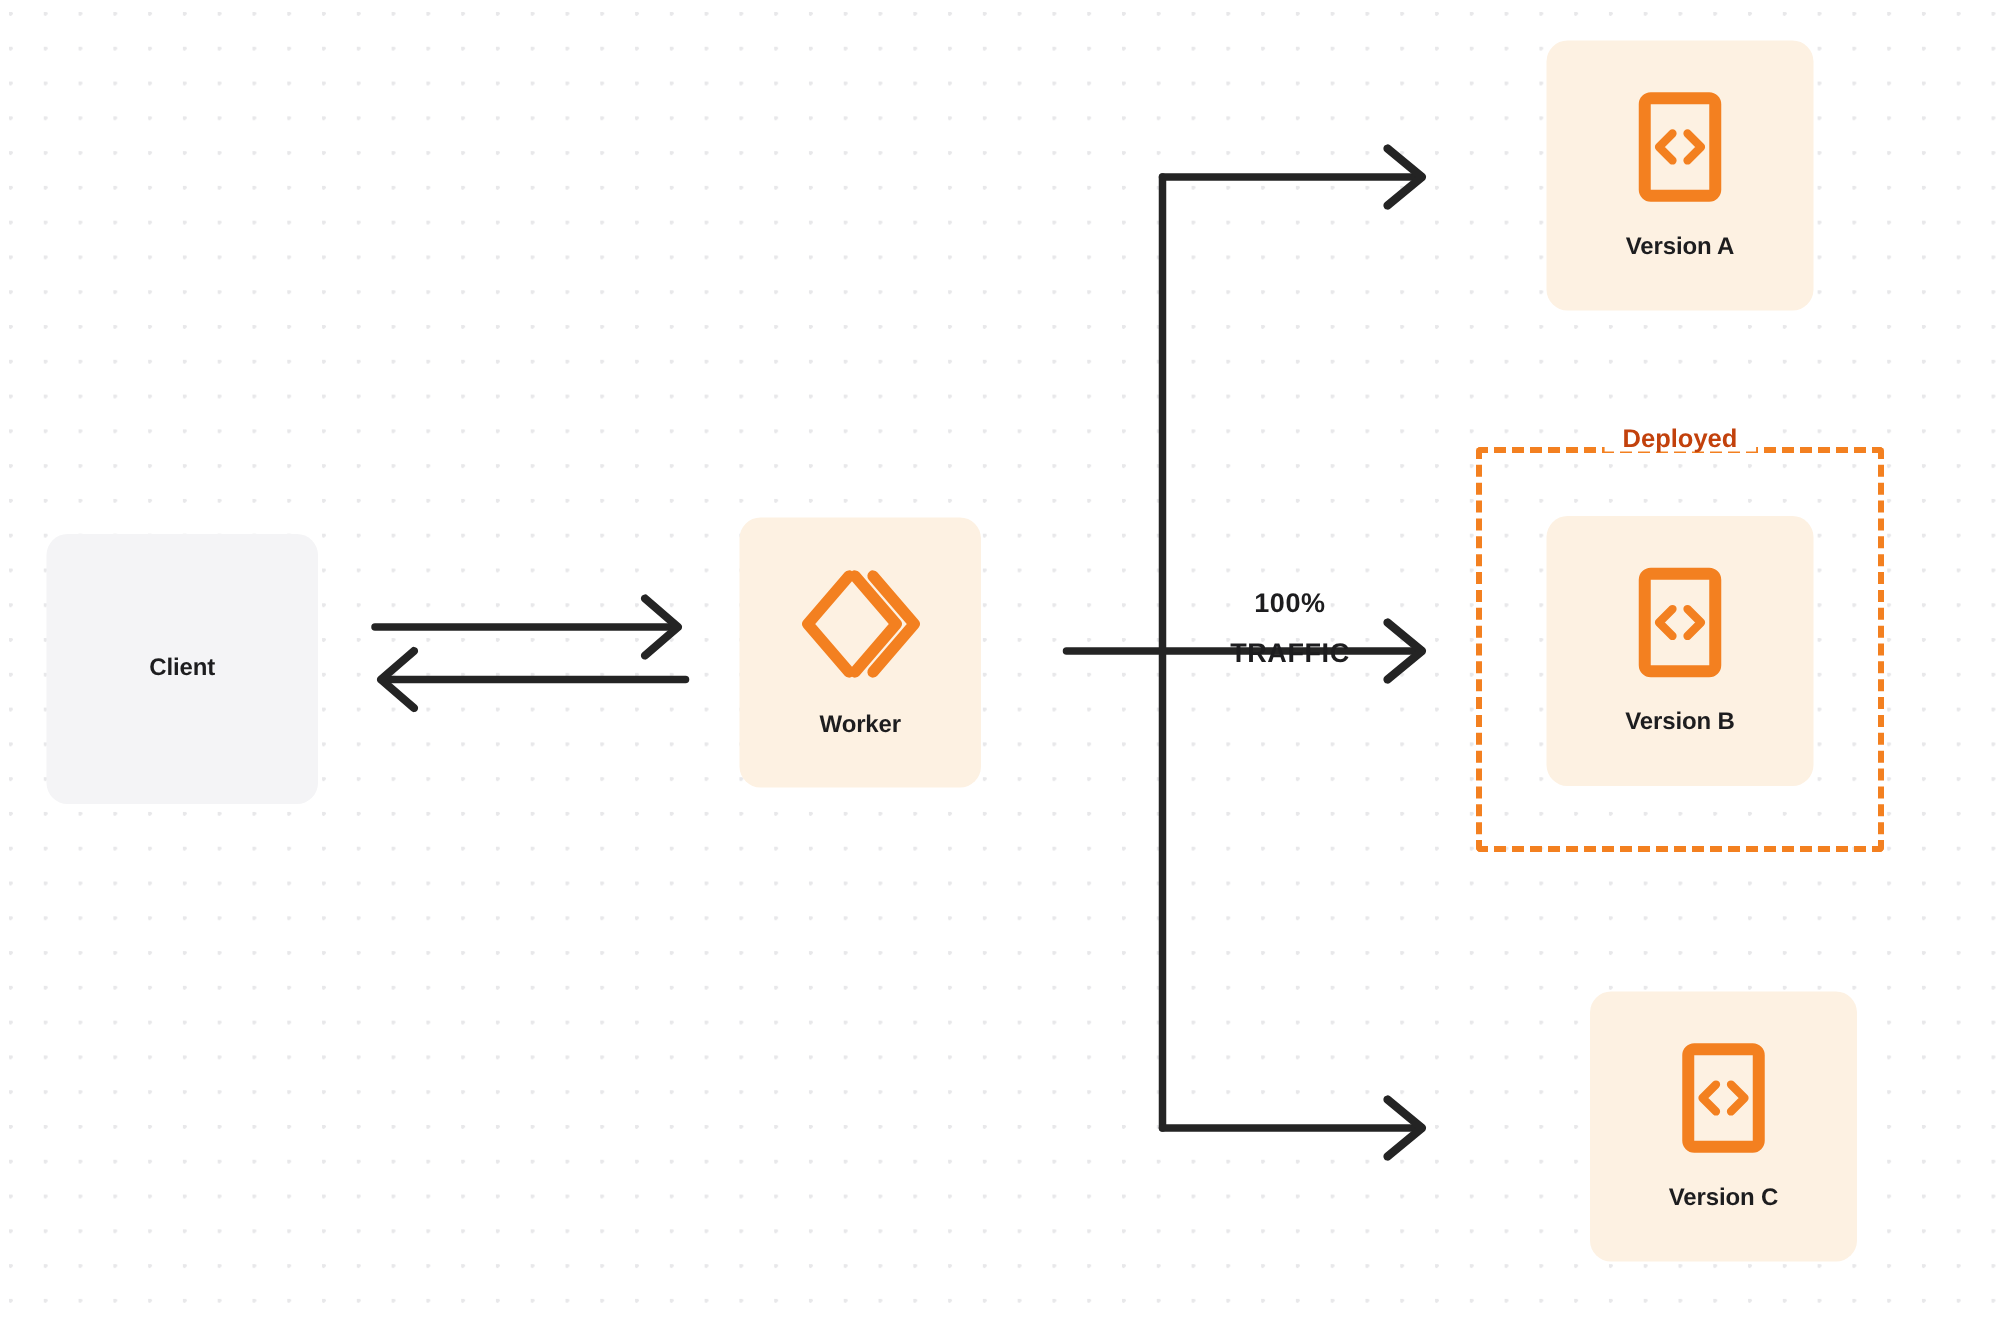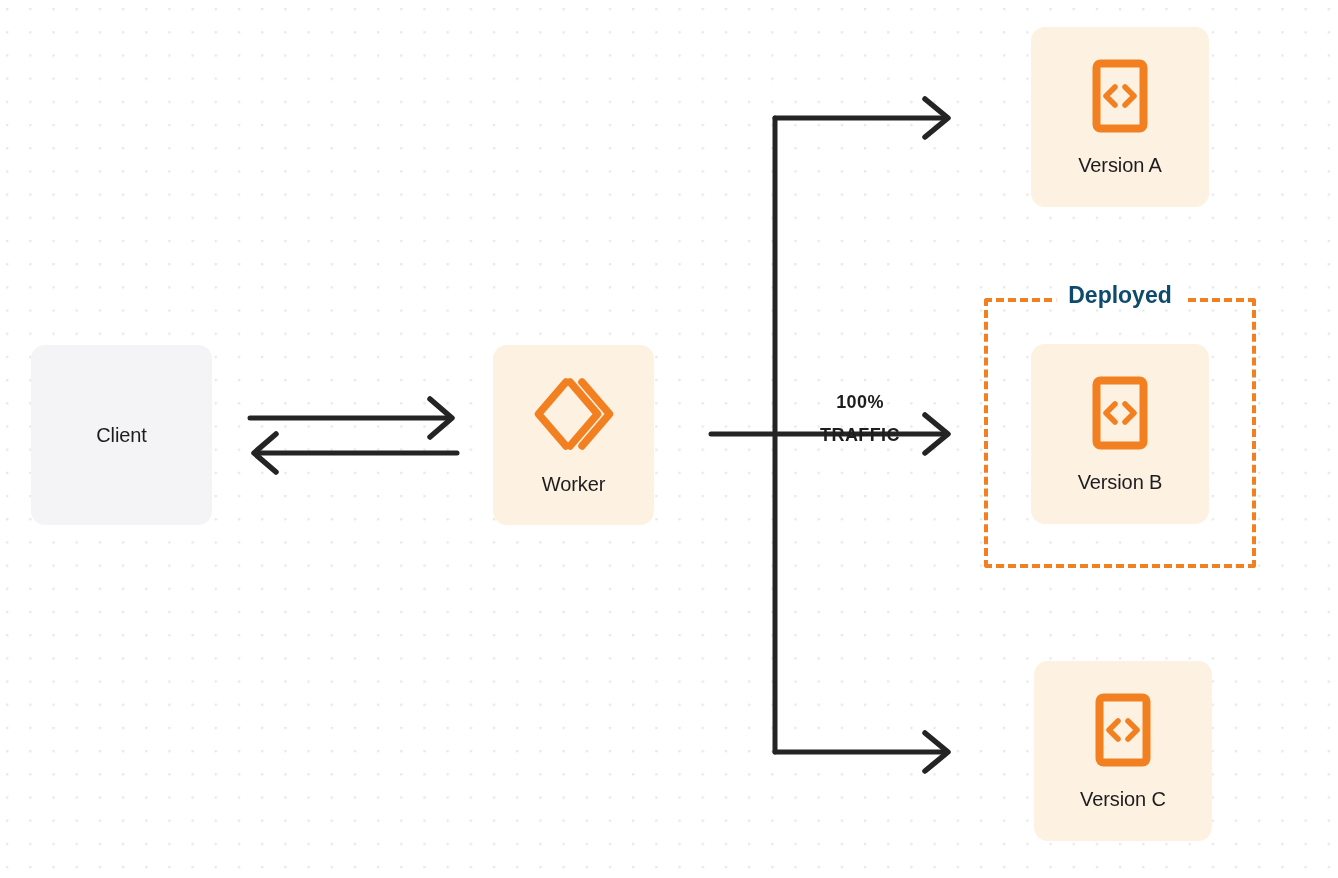--- a/index.html
+++ b/index.html
@@ -47,8 +47,8 @@
   }
 
   .node-label {
-    font-size: 20px;
-    font-weight: 400;
+    font-size: 16px;
+    font-weight: 700;
     color: #1d1d1f;
     letter-spacing: -0.1px;
     line-height: 1;

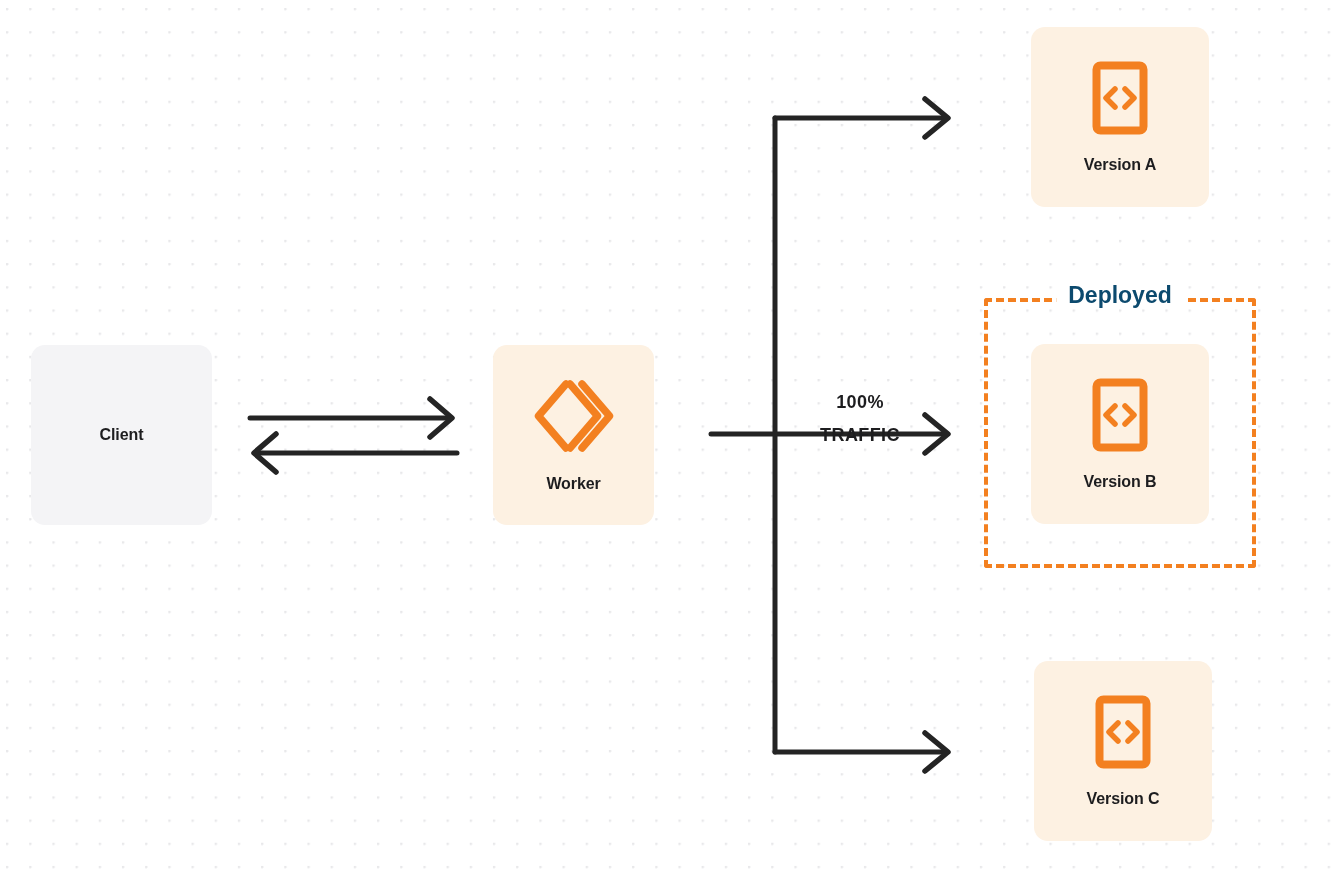--- a/index.html
+++ b/index.html
@@ -82,9 +82,9 @@
     transform: translateX(-50%);
     background-color: #ffffff;
     padding: 0 12px;
-    font-size: 23px;
+    font-size: 17px;
     font-weight: 700;
-    color: #0c4a6e;
+    color: #c2410c;
     line-height: 1;
     white-space: nowrap;
   }

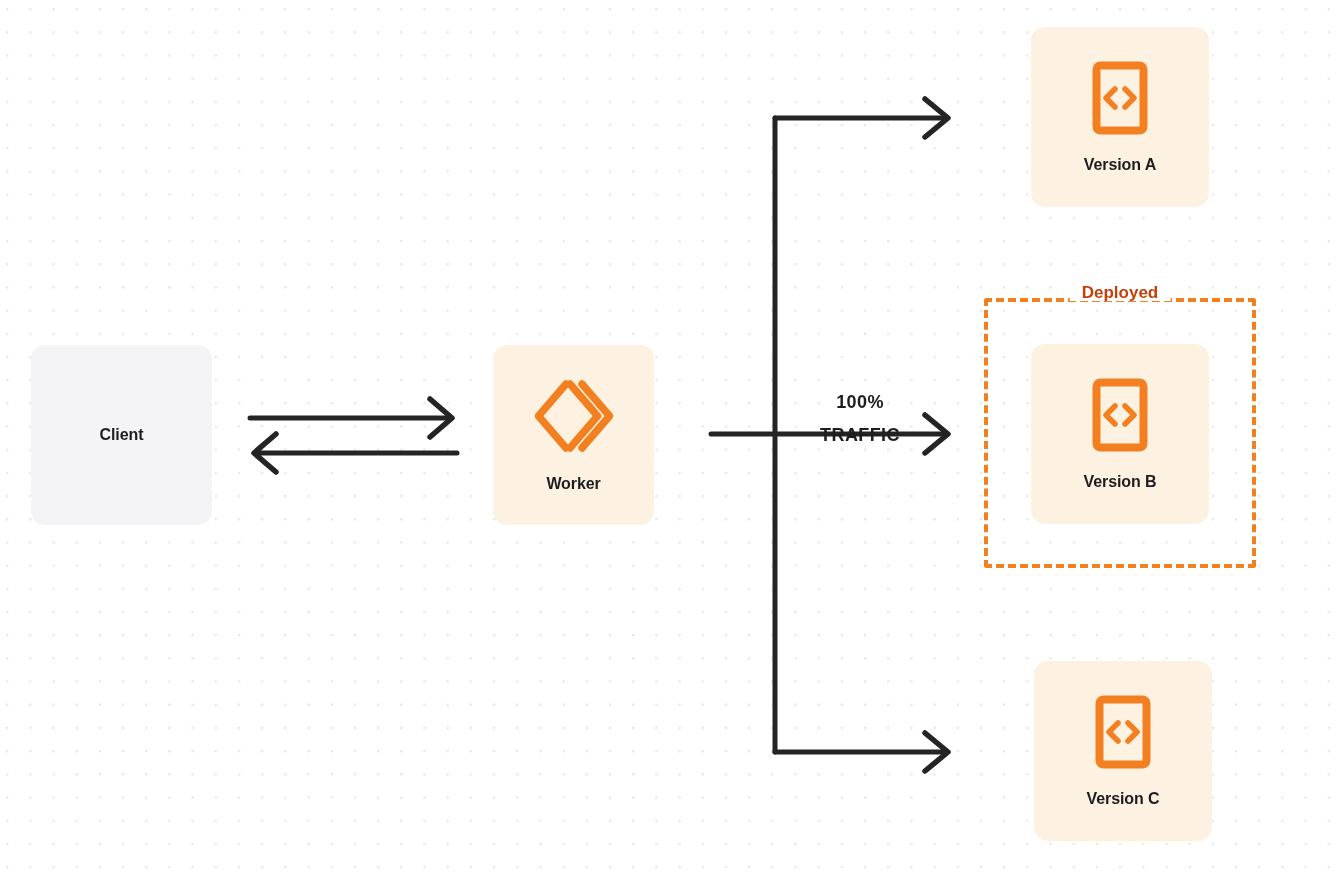--- a/index.html
+++ b/index.html
@@ -162,7 +162,7 @@
     </g>
   </svg>
 
-  <div class="node node-client" style="left:31px; top:345px; width:181px; height:180px;">
+  <div class="node node-client" style="left:31px; top:356px; width:181px; height:180px;">
     <span class="node-label">Client</span>
   </div>
 

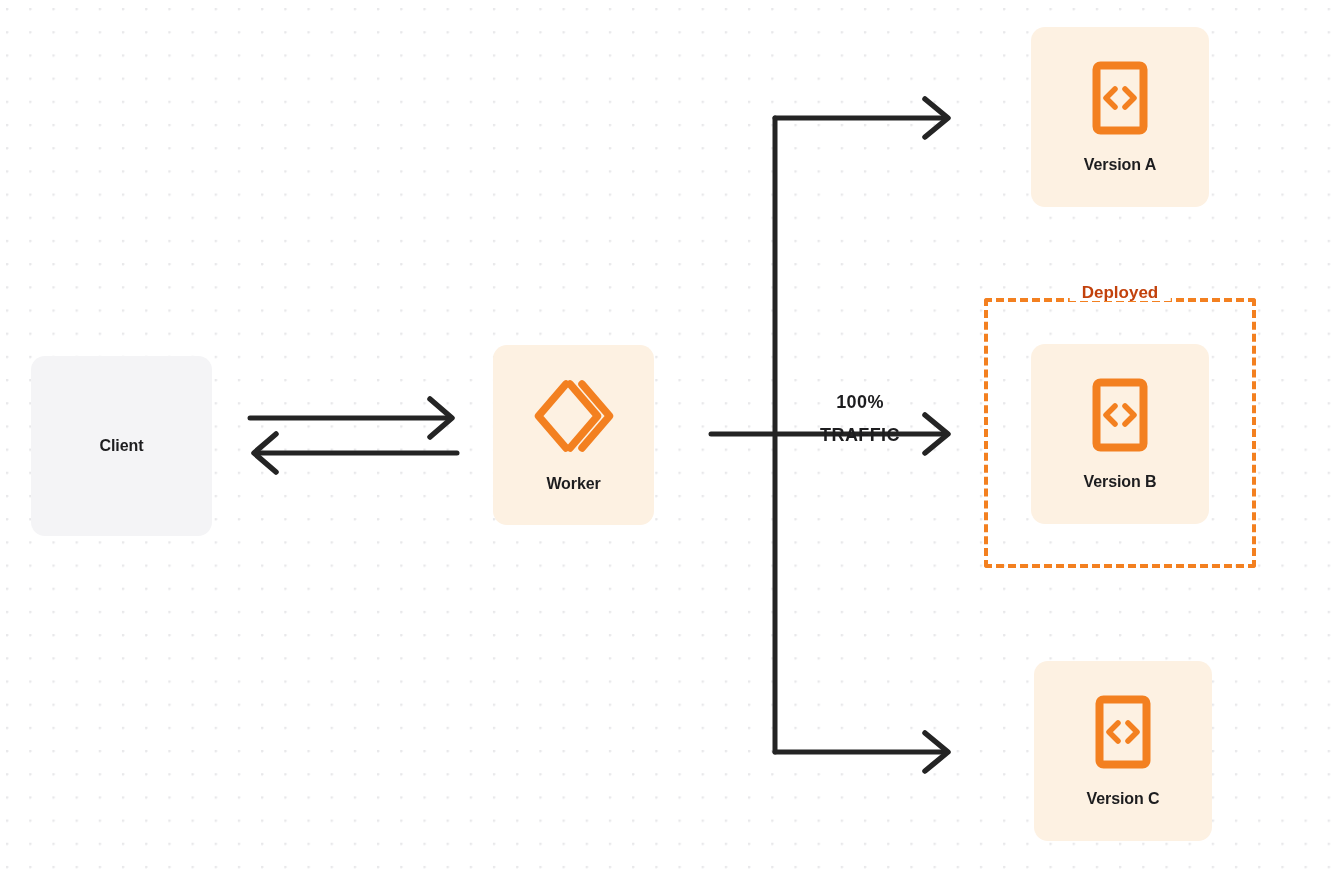--- a/index.html
+++ b/index.html
@@ -214,7 +214,7 @@
     <span class="node-label version-label">Version B</span>
   </div>
 
-  <div class="node node-version" style="left:1034px; top:661px; width:178px; height:180px;">
+  <div class="node node-version" style="left:1060px; top:661px; width:178px; height:180px;">
     <span class="icon-wrap">
       <svg width="56" height="74" viewBox="0 0 56 74" xmlns="http://www.w3.org/2000/svg">
         <rect x="4.5" y="4.5" width="47" height="65" rx="4" ry="4" fill="none" stroke="#f38020" stroke-width="8"></rect>

